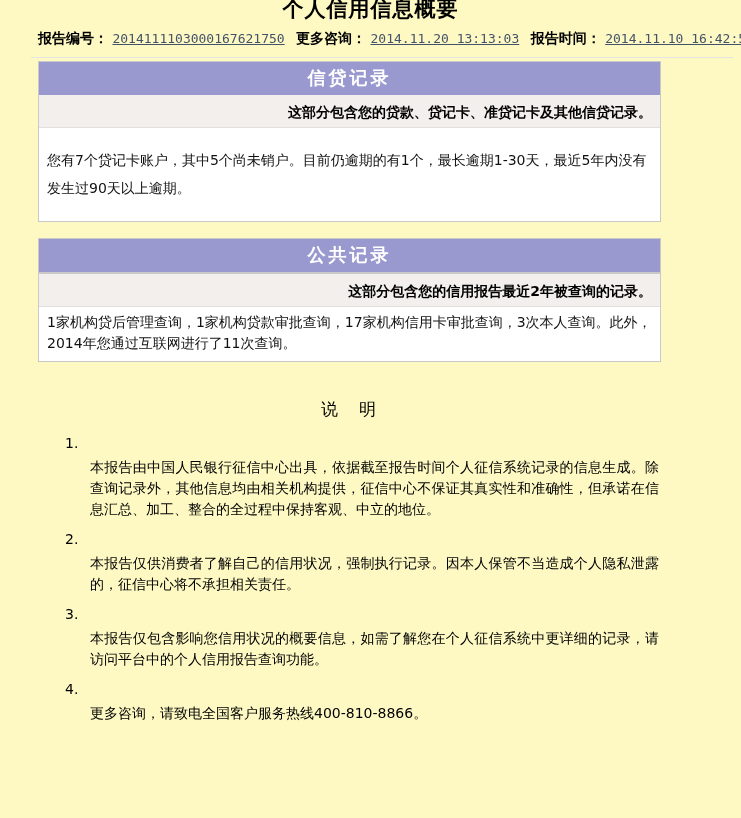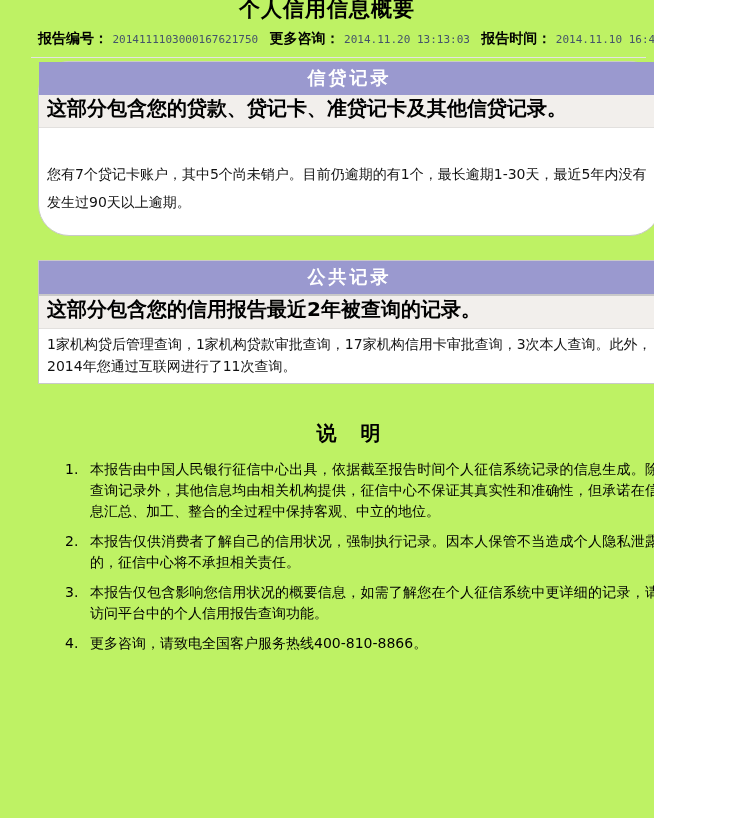--- a/index.html
+++ b/index.html
@@ -11,10 +11,10 @@
   }
   .page {
     position: relative;
-    width: 654px;
+    width: 741px;
     height: 818px;
     overflow: hidden;
-    background: #bef264;
+    background: #fef9c3;
   }
   .page-title {
     margin: -5px 0 0 0;

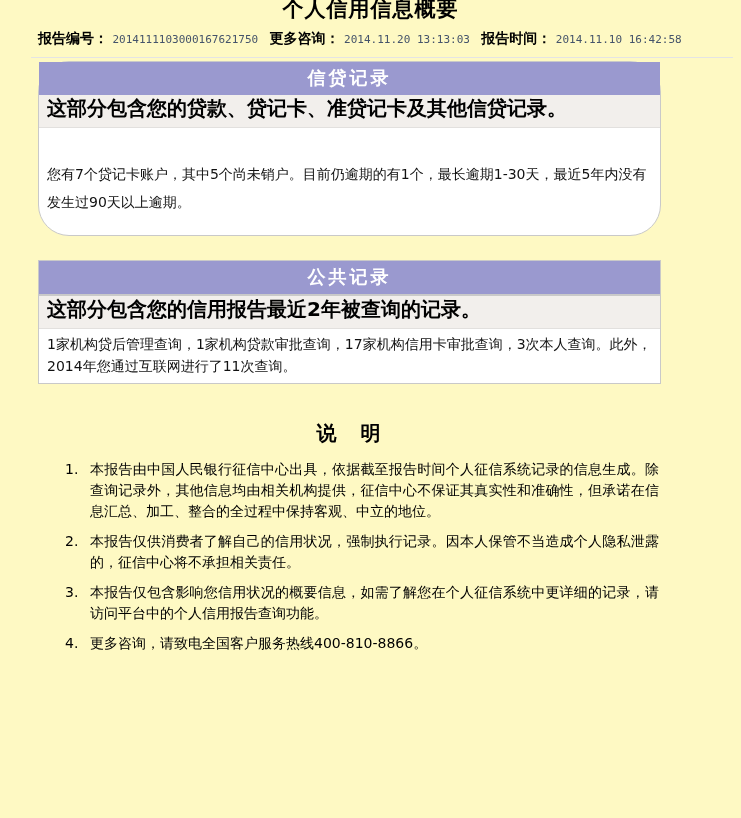--- a/index.html
+++ b/index.html
@@ -34,9 +34,10 @@
   }
   .report-info .value {
     font-family: "DejaVu Sans Mono", "Liberation Mono", monospace;
-    font-size: 11px;
+    font-size: 13px;
     color: var(--value-color, #44536a);
     margin-right: 7px;
+    text-decoration: underline;
   }
   .top-rule {
     border: 0;

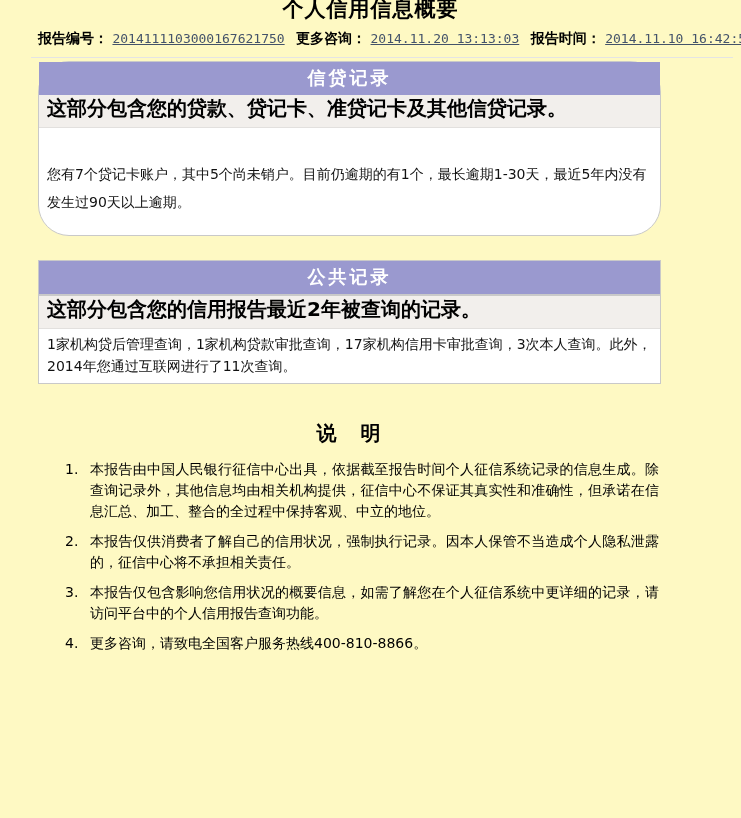--- a/index.html
+++ b/index.html
@@ -52,7 +52,7 @@
     border: 1px solid #c9c9c9;
     background: #fff;
   }
-  .section-credit { margin-bottom: 24px; border-radius: 31px; }
+  .section-credit { margin-bottom: 16px; }
   .section-public { }
   .section-query  { margin-bottom: 0; }
   .section-header {

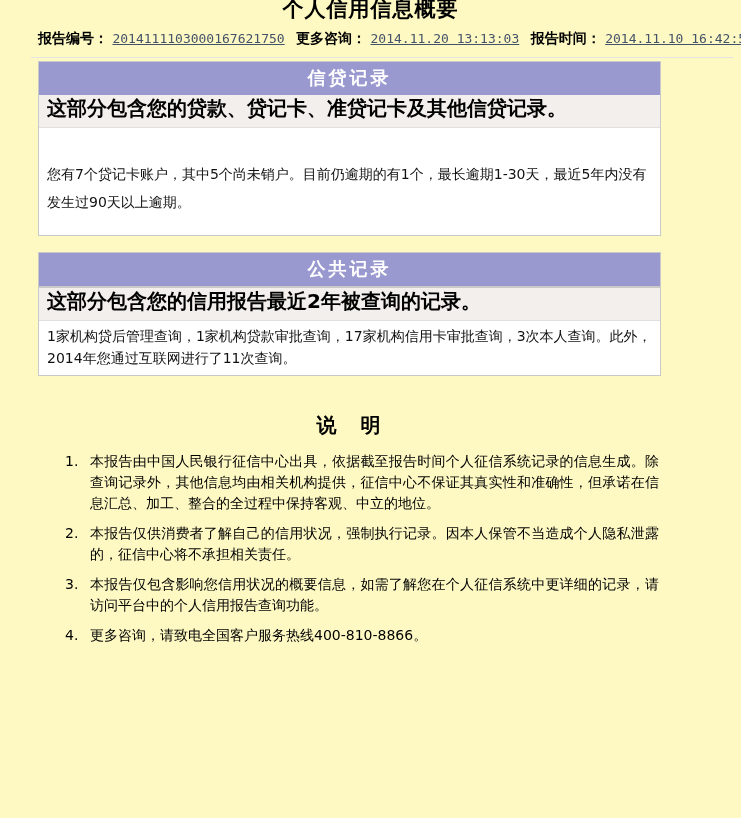--- a/index.html
+++ b/index.html
@@ -68,9 +68,9 @@
     background: var(--subtitle-bg, #f2efec);
     border-bottom: 1px solid #e2e0de;
     font-weight: bold;
-    font-size: 20px;
-    text-align: left;
-    padding: 0 8px 5px 8px;
+    font-size: 14px;
+    text-align: right;
+    padding: 8px 8px 5px 8px;
     line-height: 1.35;
   }
   .section-body {

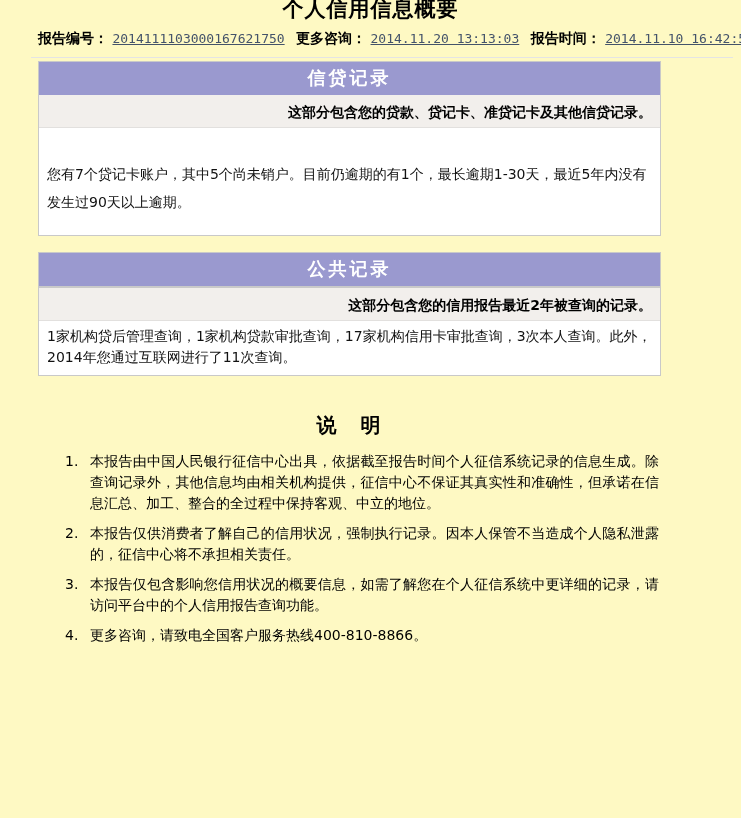--- a/index.html
+++ b/index.html
@@ -77,7 +77,7 @@
     font-size: 14px;
     color: #111;
   }
-  .section-credit .section-body { padding: 32px 8px 19px 8px; line-height: 2; }
+  .section-credit .section-body { padding: 18px 8px 19px 8px; line-height: 2; }
   .section-public .section-body { padding: 7px 8px; line-height: 1.5; }
   .section-query  .section-body { padding: 5px 8px 6px 8px; line-height: 1.55; }
   .notes-heading {

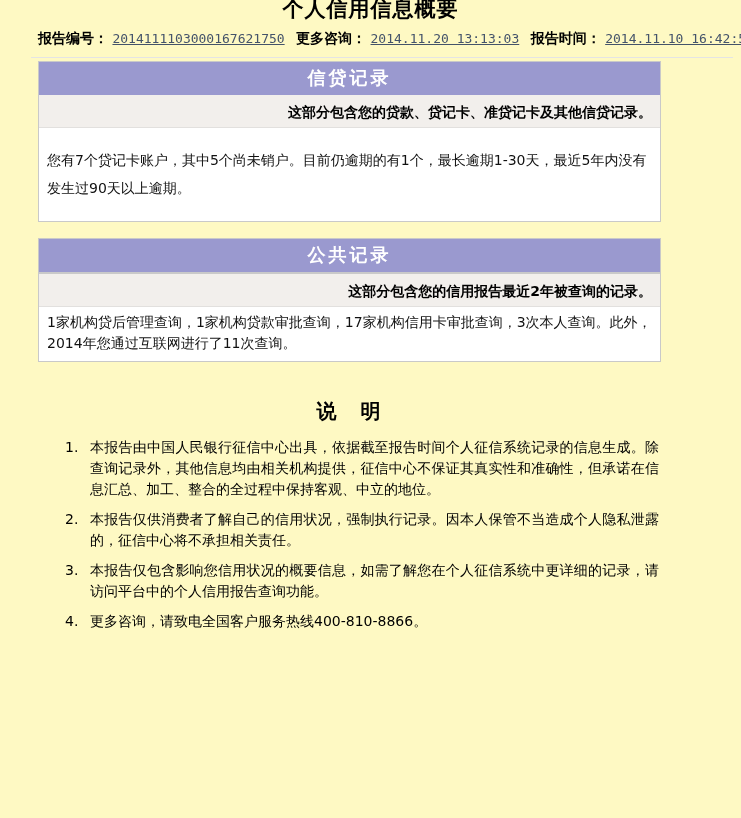--- a/index.html
+++ b/index.html
@@ -82,8 +82,8 @@
   .section-query  .section-body { padding: 5px 8px 6px 8px; line-height: 1.55; }
   .notes-heading {
     text-align: center;
-    font-size: 20px;
-    font-weight: bold;
+    font-size: 17px;
+    font-weight: normal;
     margin: 36px 0 12px 0;
     letter-spacing: 2px;
   }

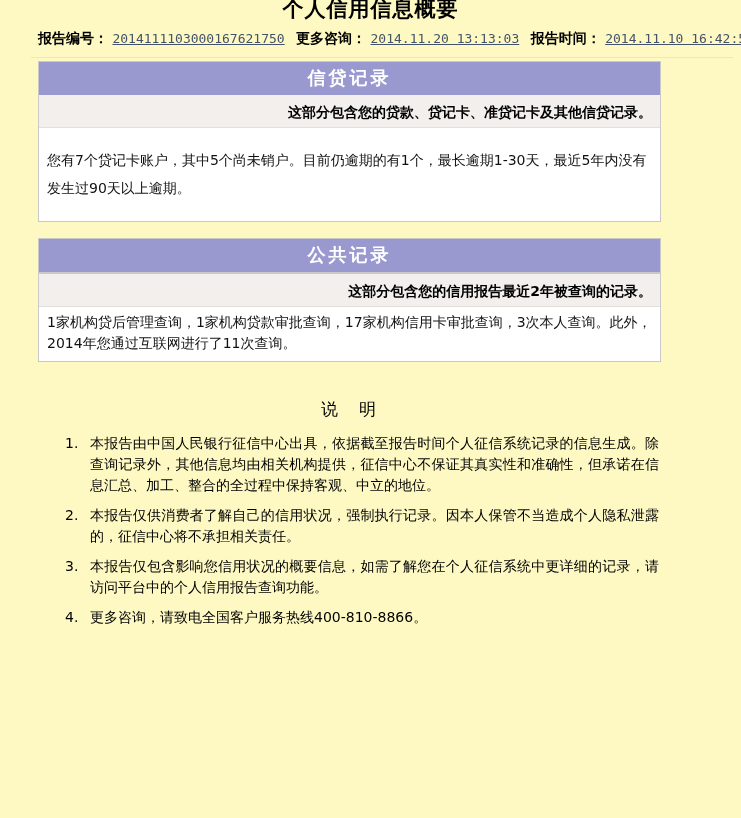--- a/index.html
+++ b/index.html
@@ -102,6 +102,7 @@
     flex: 1;
     text-align: justify;
     padding-right: 2px;
+    margin-top: 24px;
   }
 </style>
 </head>

